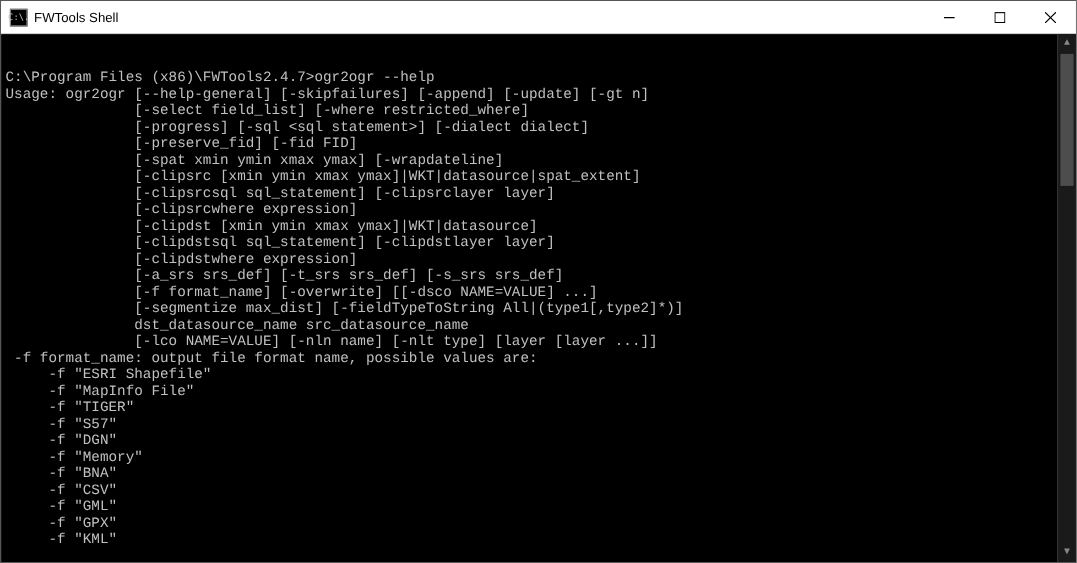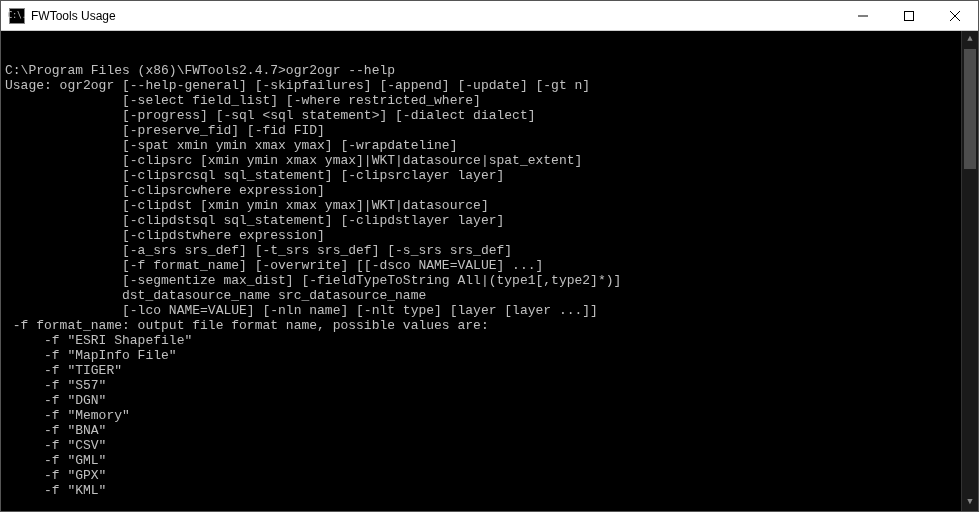--- a/index.html
+++ b/index.html
@@ -122,7 +122,7 @@
 <div class="window">
   <div class="titlebar">
     <span class="titlebar-icon">C:\.</span>
-    <span class="titlebar-title">FWTools Usage</span>
+    <span class="titlebar-title">FWTools Shell</span>
     <div class="win-controls">
       <button class="win-btn">
         <svg width="10" height="10">

